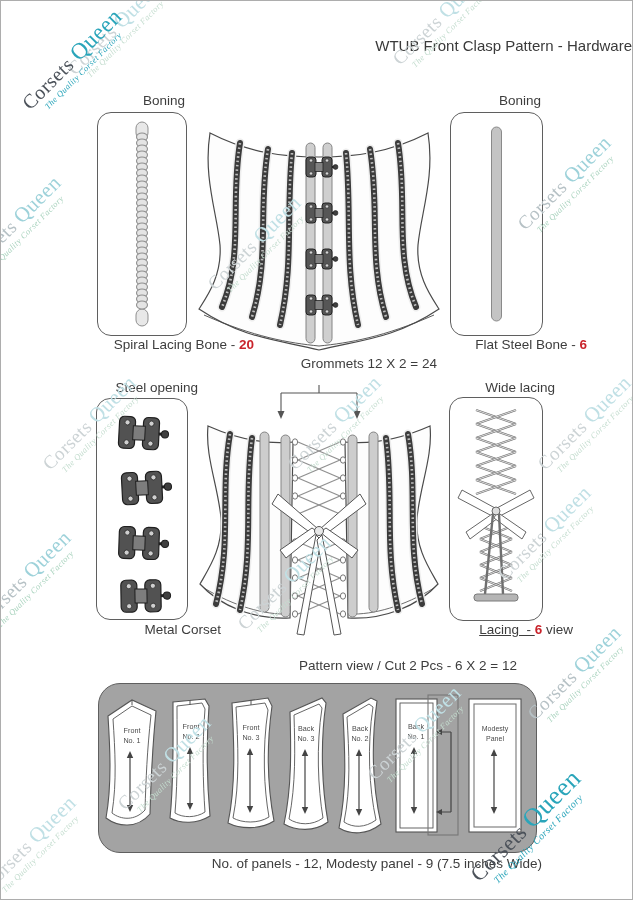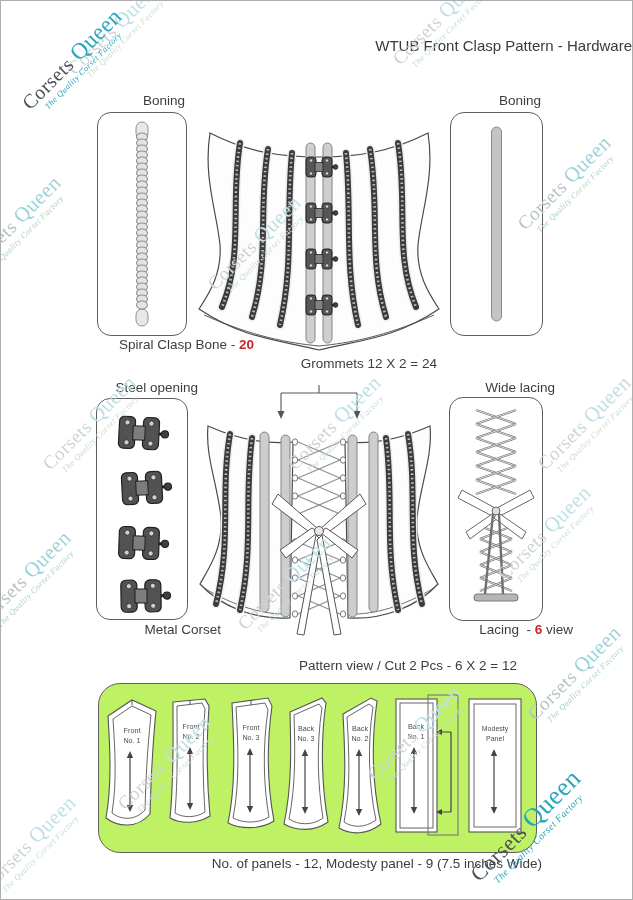--- a/index.html
+++ b/index.html
@@ -141,7 +141,7 @@
         </g>
     </svg>
   </div>
-  <div class="t" style="left:53px;top:336px;width:200px"><span>Spiral Clasp Bone - </span><span class="red">20</span></div>
+  <div class="t" style="left:53px;top:336px;width:200px"><span>Spiral Lacing Bone - </span><span class="red">20</span></div>
 
   <div class="box" style="left:449px;top:111px;width:91px;height:222px">
     <svg width="91" height="222" viewBox="0 0 91 222">

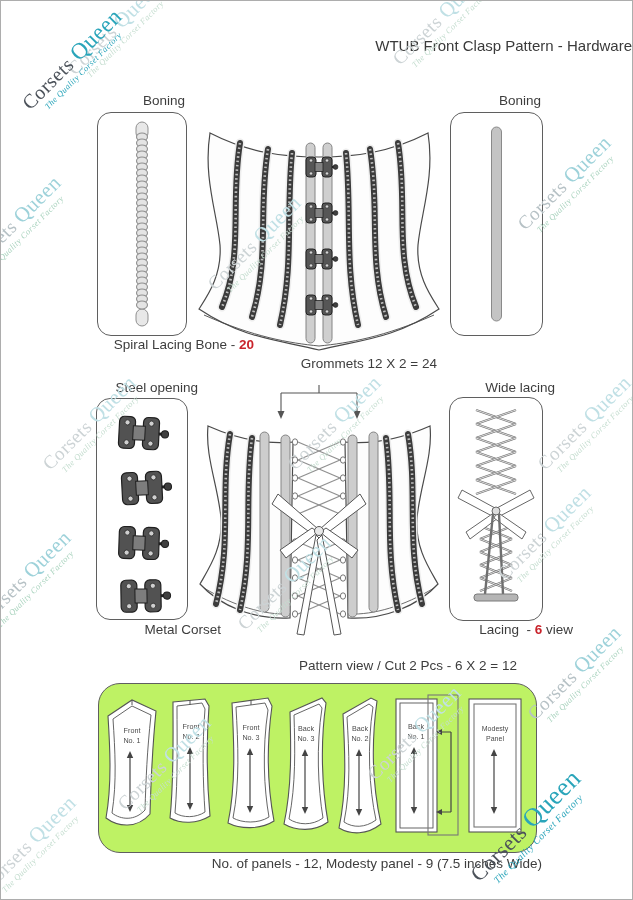--- a/index.html
+++ b/index.html
@@ -148,6 +148,7 @@
       <rect x="40.5" y="14" width="10" height="194" rx="5" fill="#c4c4c4" stroke="#8a8a8a"></rect>
     </svg>
   </div>
+  <div class="t" style="left:386px;top:336px;width:200px"><span>Flat Steel Bone - </span><span class="red">6</span></div>
 
   <svg class="abs" style="left:193px;top:108px" width="250" height="247" viewBox="0 0 250 247">
     <defs>

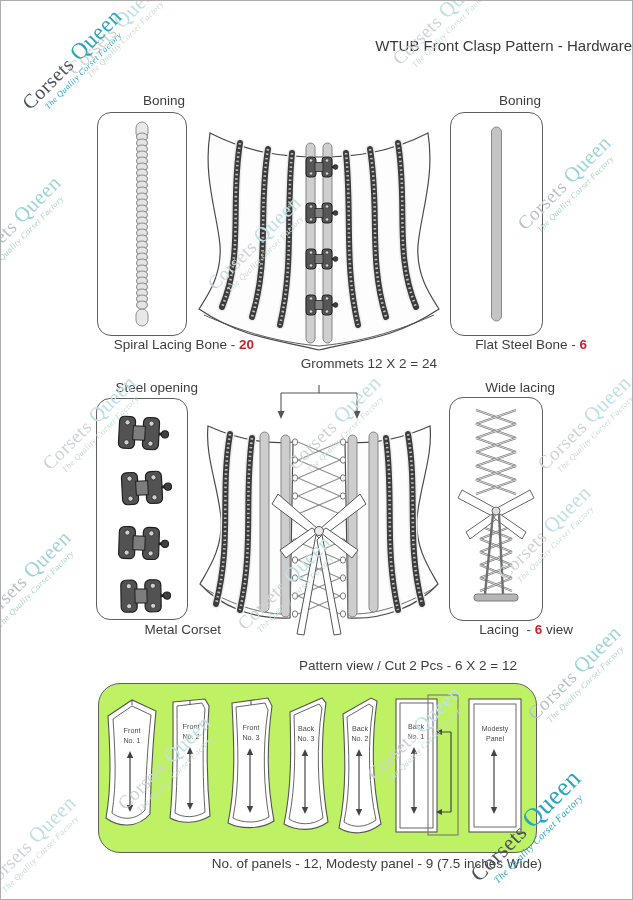--- a/index.html
+++ b/index.html
@@ -11,7 +11,7 @@
   .box{position:absolute;background:#fff;border:1px solid #5f5f5f;border-radius:14px;}
   .pbox{position:absolute;background:#bef264;border:1px solid #5f5f5f;border-radius:22px;}
   .red{color:#c9232b;font-weight:bold;}
-  .pre{white-space:pre;}
+  .pre{white-space:pre;text-decoration:underline;}
   svg{display:block;}
   
   .wm{position:absolute;transform:rotate(-45deg);transform-origin:center;text-align:center;

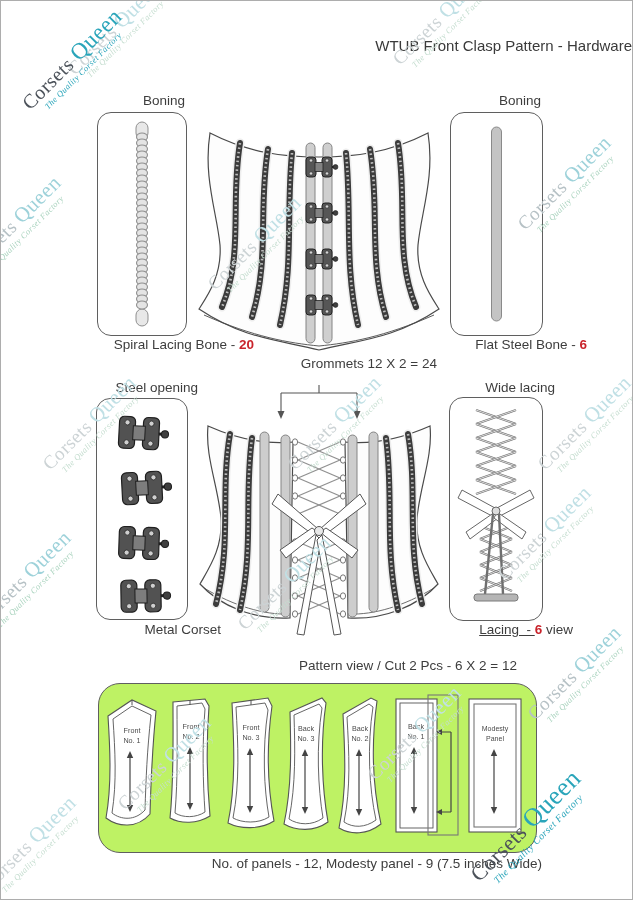--- a/index.html
+++ b/index.html
@@ -9,7 +9,7 @@
   .t{position:absolute;font-size:13.5px;color:#3d3d3d;text-align:right;}
   .title{position:absolute;top:36px;left:0;width:100%;text-align:right;font-size:15px;color:#3a3a3a;}
   .box{position:absolute;background:#fff;border:1px solid #5f5f5f;border-radius:14px;}
-  .pbox{position:absolute;background:#bef264;border:1px solid #5f5f5f;border-radius:22px;}
+  .pbox{position:absolute;background:#a3a3a3;border:1px solid #5f5f5f;border-radius:22px;}
   .red{color:#c9232b;font-weight:bold;}
   .pre{white-space:pre;text-decoration:underline;}
   svg{display:block;}

